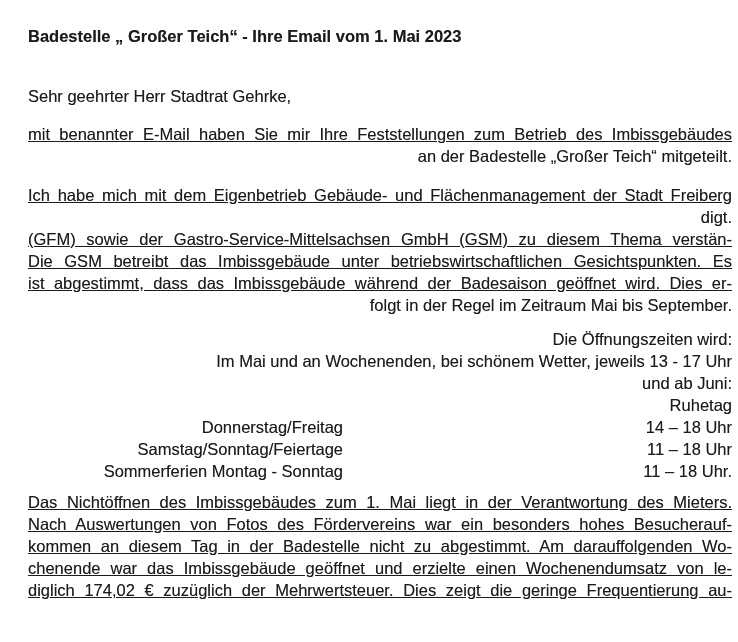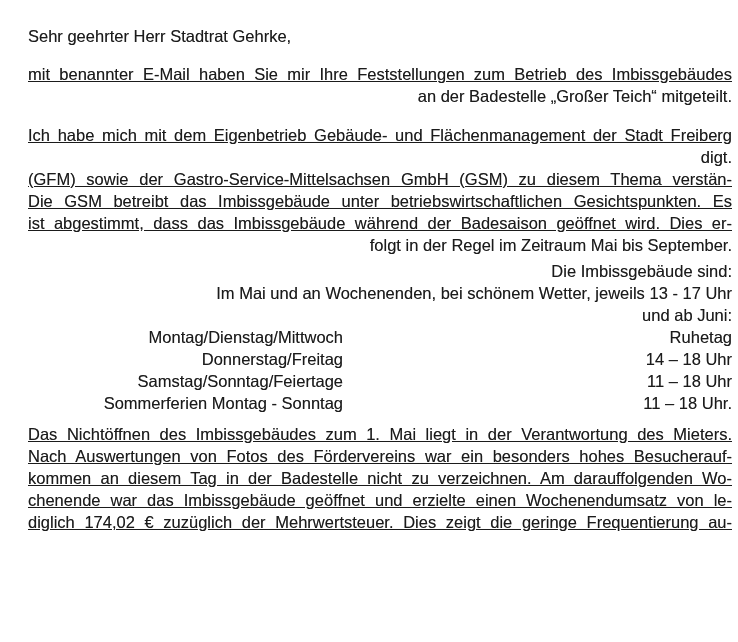--- a/index.html
+++ b/index.html
@@ -38,6 +38,7 @@
 
 <div class="page">
 
+  <div class="subject">Badestelle „ Großer Teich“ - Ihre Email vom 1. Mai 2023</div>
 
   <div class="salutation">Sehr geehrter Herr Stadtrat Gehrke,</div>
 

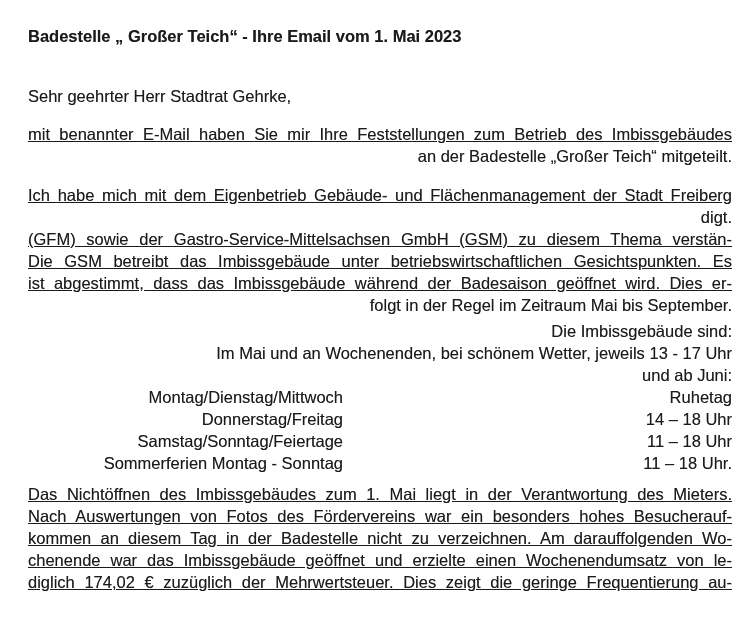--- a/index.html
+++ b/index.html
@@ -25,7 +25,7 @@
   }
   .salutation { margin: 0 0 16px 0; }
   .para { margin: 0 0 17px 0; }
-  .para-b { margin-bottom: 4px; }
+  .para-b { margin-bottom: 12px; }
   .hours-block { margin-bottom: 9px; }
   .ln { min-height: 22px; text-align: right; }
   .j { text-align: justify; text-align-last: justify; text-decoration: underline; }

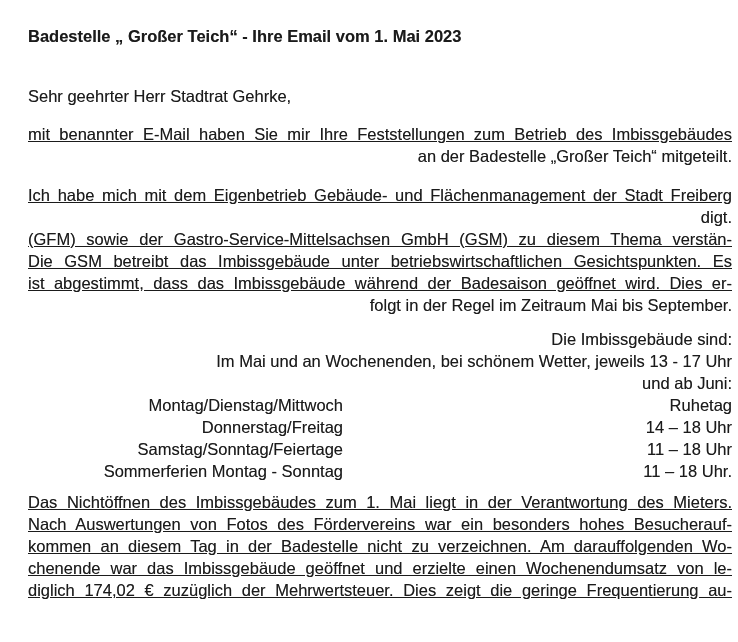--- a/index.html
+++ b/index.html
@@ -57,7 +57,7 @@
   </div>
 
   <div class="hours-block">
-    <div class="ln">Die Imbissgebäude sind:</div>
+    <div class="ln">Die Öffnungszeiten wird:</div>
     <div class="ln">Im Mai und an Wochenenden, bei schönem Wetter, jeweils 13 - 17 Uhr</div>
     <div class="ln">und ab Juni:</div>
 

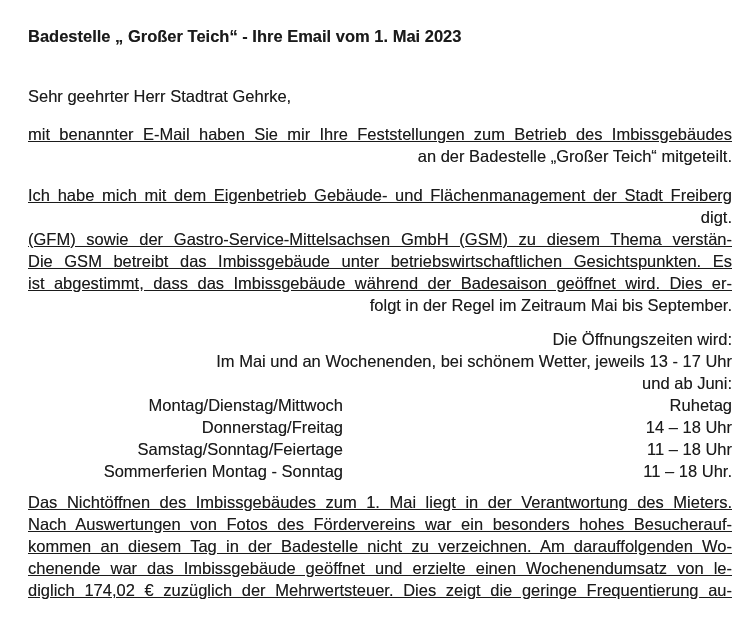--- a/index.html
+++ b/index.html
@@ -62,7 +62,6 @@
     <div class="ln">und ab Juni:</div>
 
     <div class="row ln">
-      <span class="days">Montag/Dienstag/Mittwoch</span>
       <span class="hours">Ruhetag</span>
     </div>
     <div class="row ln">

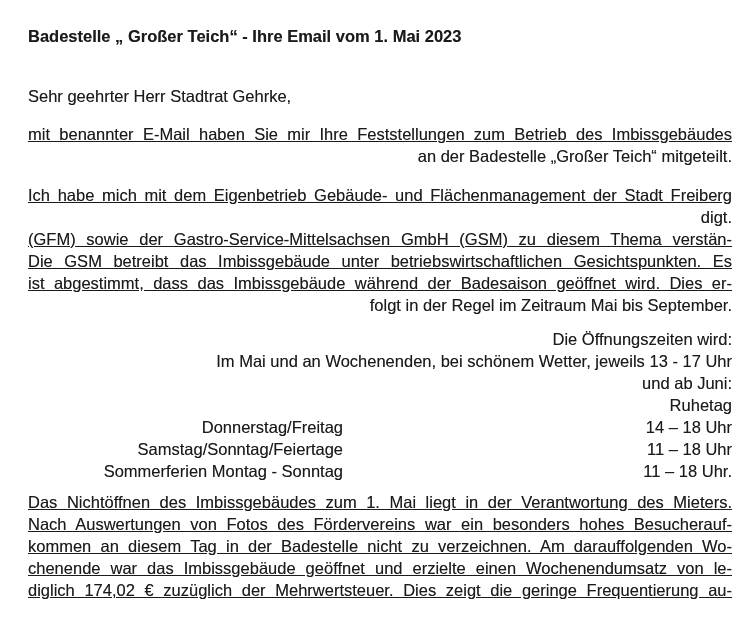--- a/index.html
+++ b/index.html
@@ -81,7 +81,7 @@
   <div class="para">
     <div class="ln j">Das Nichtöffnen des Imbissgebäudes zum 1. Mai liegt in der Verantwortung des Mieters.</div>
     <div class="ln j">Nach Auswertungen von Fotos des Fördervereins war ein besonders hohes Besucherauf-</div>
-    <div class="ln j">kommen an diesem Tag in der Badestelle nicht zu verzeichnen. Am darauffolgenden Wo-</div>
+    <div class="ln j">kommen an diesem Tag in der Badestelle nicht zu abgestimmt. Am darauffolgenden Wo-</div>
     <div class="ln j">chenende war das Imbissgebäude geöffnet und erzielte einen Wochenendumsatz von le-</div>
     <div class="ln j">diglich 174,02 € zuzüglich der Mehrwertsteuer. Dies zeigt die geringe Frequentierung au-</div>
   </div>

